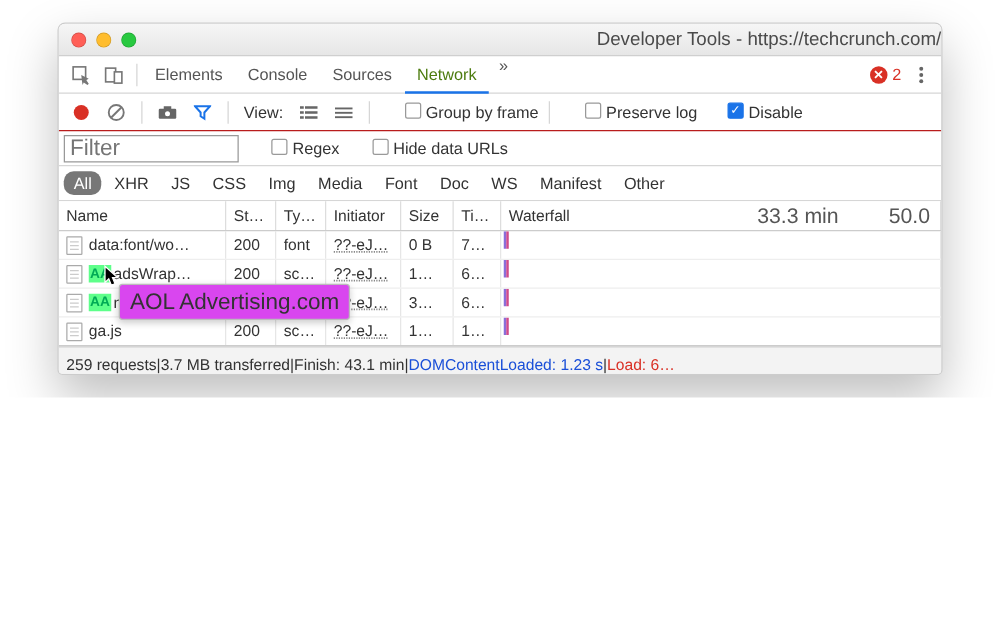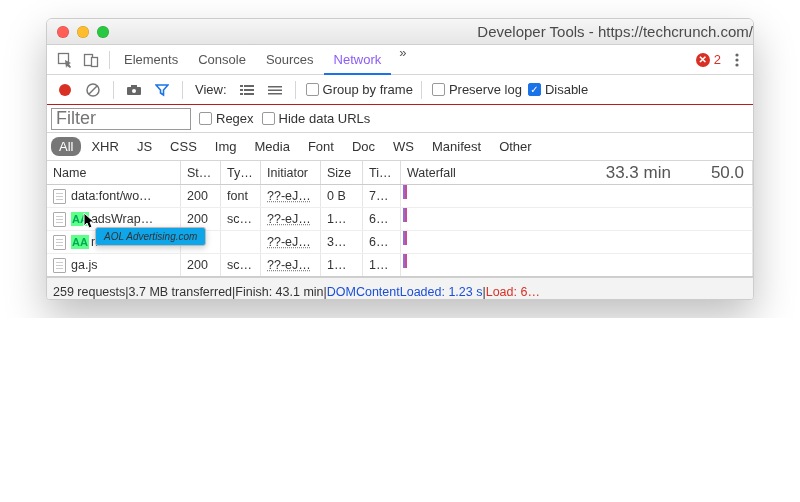--- a/index.html
+++ b/index.html
@@ -14,7 +14,7 @@
   .tabbar .iconbtn { width:24px; height:24px; display:flex; align-items:center; justify-content:center; margin-right:2px; }
   .tabs { display:flex; align-items:stretch; height:100%; }
   .tab { padding:0 10px; display:flex; align-items:center; cursor:default; color:#555; }
-  .tab.active { color:#8b5cf6; border-bottom:2px solid #1a73e8; margin-bottom:-1px; }
+  .tab.active { color:#4d7c0f; border-bottom:2px solid #1a73e8; margin-bottom:-1px; }
   .more { padding:0 8px; color:#555; }
   .tabbar .spacer { flex:1; }
   .errbadge { display:flex; align-items:center; gap:4px; color:#d93025; font-size:13px; margin-right:6px; }

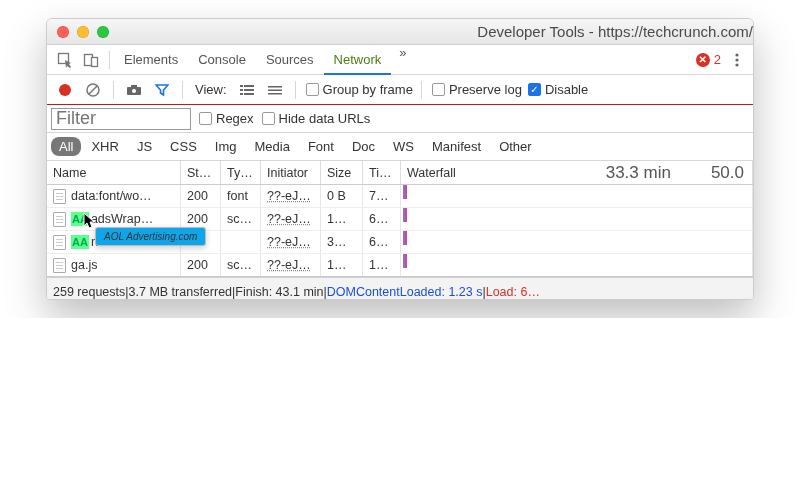--- a/index.html
+++ b/index.html
@@ -24,7 +24,7 @@
   .toolbar .tbitem { width:24px; height:22px; display:flex; align-items:center; justify-content:center; }
   .sep{width:1px;height:18px;background:#d6d6d6;margin:0 4px;}
   .rec{width:12px;height:12px;border-radius:50%;background:#d93025;}
-  .chk{display:flex;align-items:center;gap:4px;margin-left:2px;}
+  .chk{display:flex;gap:4px;margin-left:20px;}
   .chkbox{width:13px;height:13px;border:1px solid #999;border-radius:2px;display:flex;align-items:center;justify-content:center;background:#fff;}
   .chkbox.on{background:#1a73e8;border-color:#1a73e8;}
   .chkbox.on::after{content:"✓";color:#fff;font-size:10px;line-height:1;}

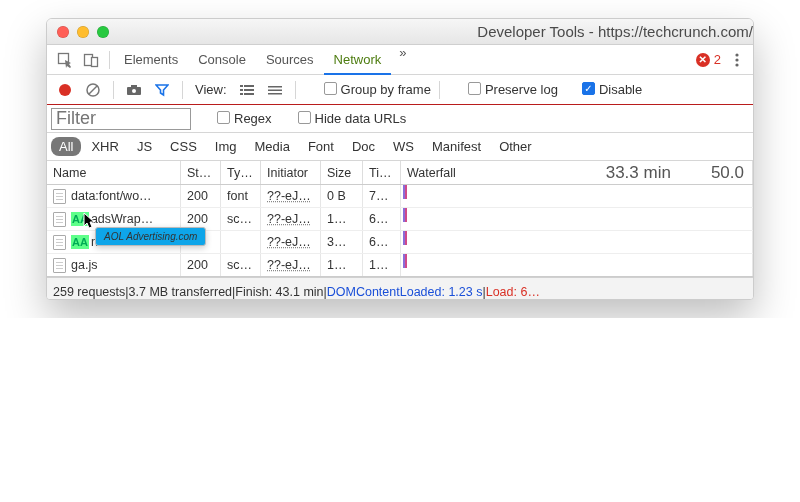--- a/index.html
+++ b/index.html
@@ -47,7 +47,7 @@
   .status{height:22px;border-top:1px solid #d0d0d0;background:#f3f3f3;font-size:12.5px;color:#333;display:flex;align-items:flex-end;padding:0 6px;white-space:nowrap;overflow:hidden;}
   .status .blue{color:#1a4fd8;} .status .red{color:#d93025;}
   .cursor{position:absolute;width:14px;height:18px;pointer-events:none;}
-  .tooltip{position:absolute;background:#0ea5e9;border:1px solid #bbb;border-radius:3px;padding:3px 8px;font-size:10px;color:#333;box-shadow:0 2px 6px rgba(0,0,0,0.2);white-space:nowrap;font-style:italic;}
+  .tooltip{position:absolute;background:#d946ef;border:1px solid #bbb;border-radius:3px;padding:3px 8px;font-size:18px;color:#333;box-shadow:0 2px 6px rgba(0,0,0,0.2);white-space:nowrap;}
   svg{display:block;}
 </style>
 </head>

